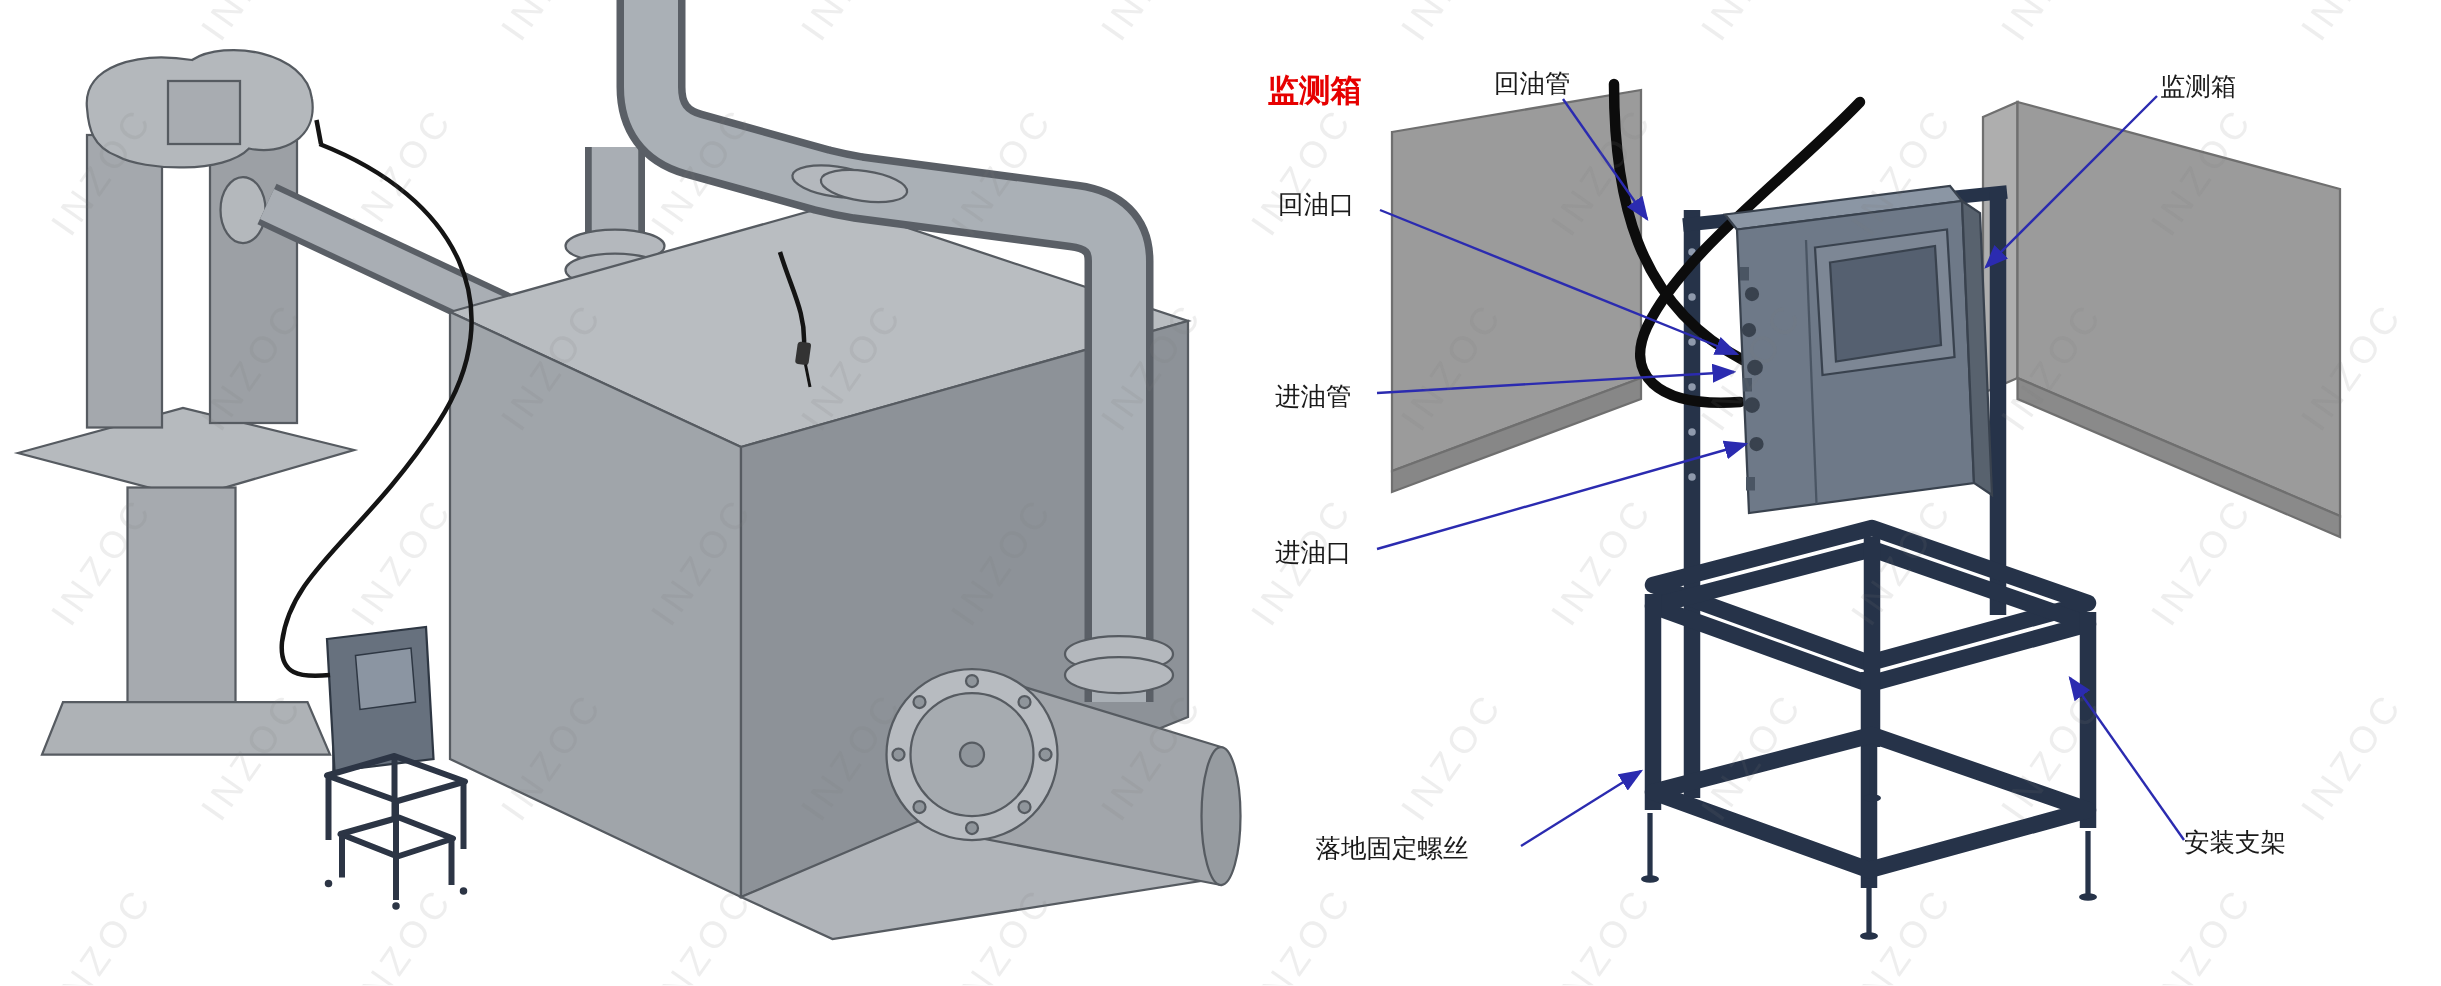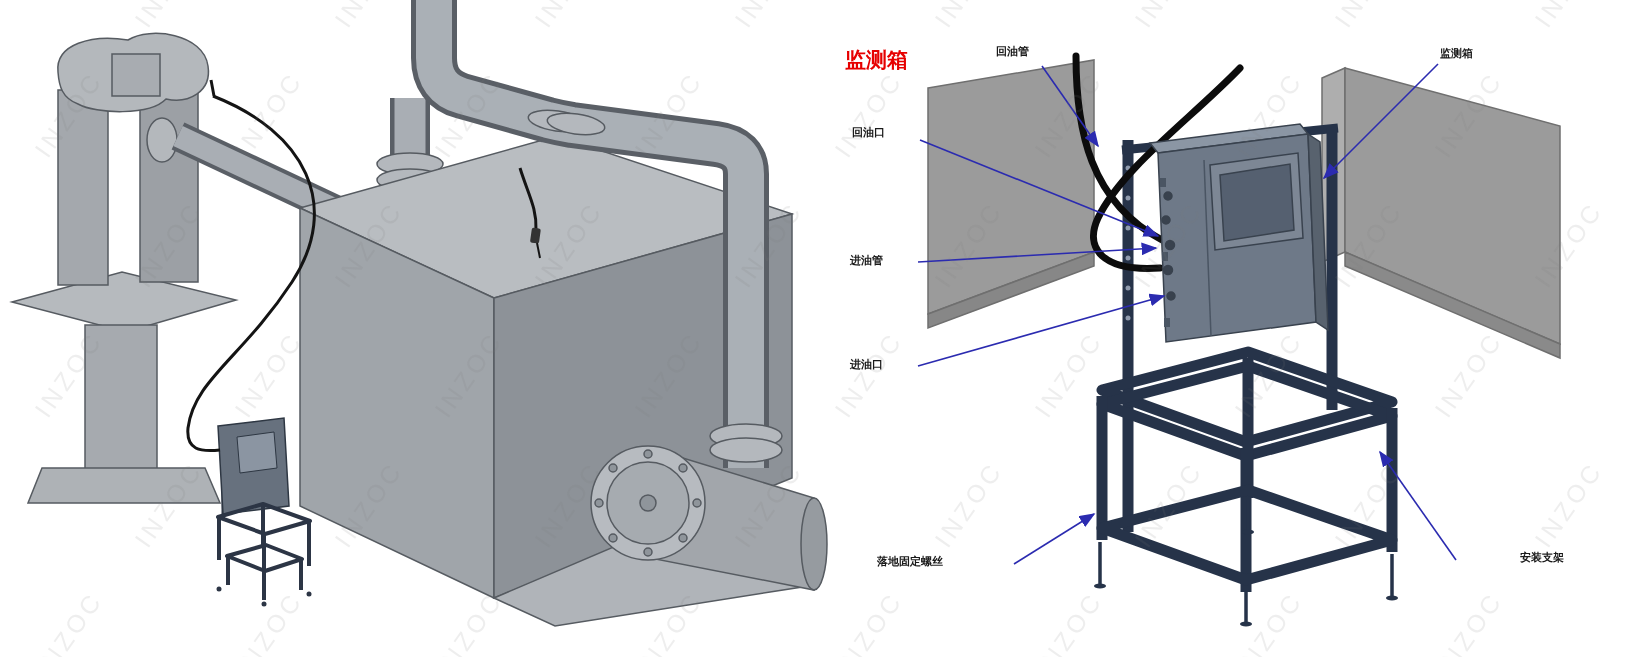--- a/index.html
+++ b/index.html
@@ -9,8 +9,8 @@
   #watermarks{position:absolute;inset:0;overflow:hidden;z-index:5;pointer-events:none;}
   .wm{position:absolute;font-family:"Liberation Sans",sans-serif;font-size:25px;letter-spacing:4px;
       color:rgba(120,120,120,0.13);transform:rotate(-55deg);white-space:nowrap;}
-  .label{position:absolute;font-family:"Liberation Serif","DejaVu Sans",serif;font-size:11px;
-         font-weight:700;color:#1a1a1a;white-space:nowrap;z-index:10;}
+  .label{position:absolute;font-family:"Liberation Serif","DejaVu Sans",serif;font-size:17px;
+         font-weight:400;color:#1a1a1a;white-space:nowrap;z-index:10;}
   .label.title{color:#e60000;font-size:21px;font-weight:bold;}
 </style>
 </head>

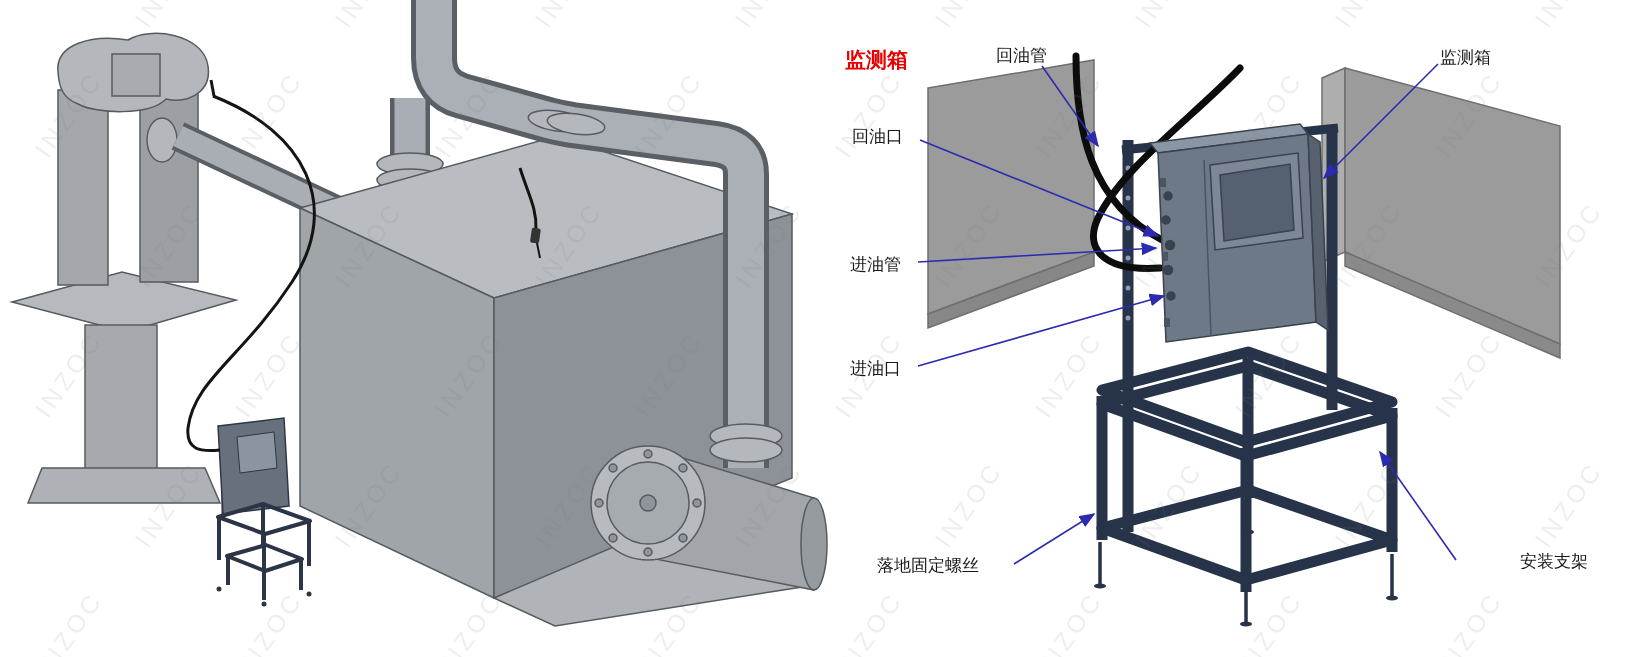--- a/index.html
+++ b/index.html
@@ -256,7 +256,7 @@
   <div class="label" style="left:850px;top:253px;">进油管</div>
   <div class="label" style="left:850px;top:357px;">进油口</div>
   <div class="label" style="left:877px;top:554px;">落地固定螺丝</div>
-  <div class="label" style="left:1520px;top:550px;">安装支架</div>
+  <div class="label" style="left:1456px;top:550px;">安装支架</div>
 </div>
 
 </body></html>

